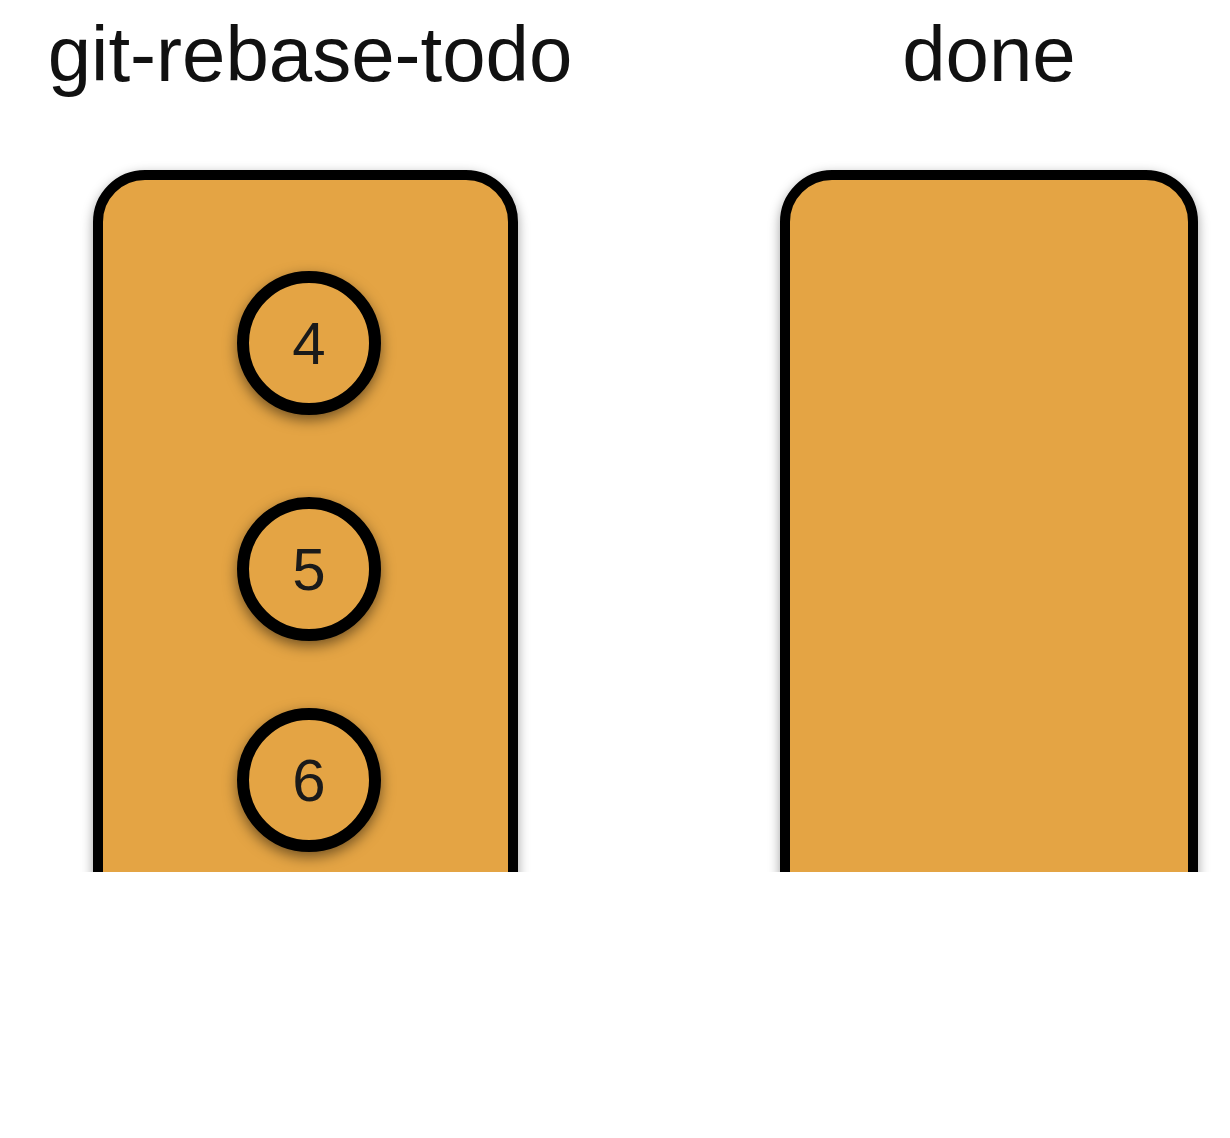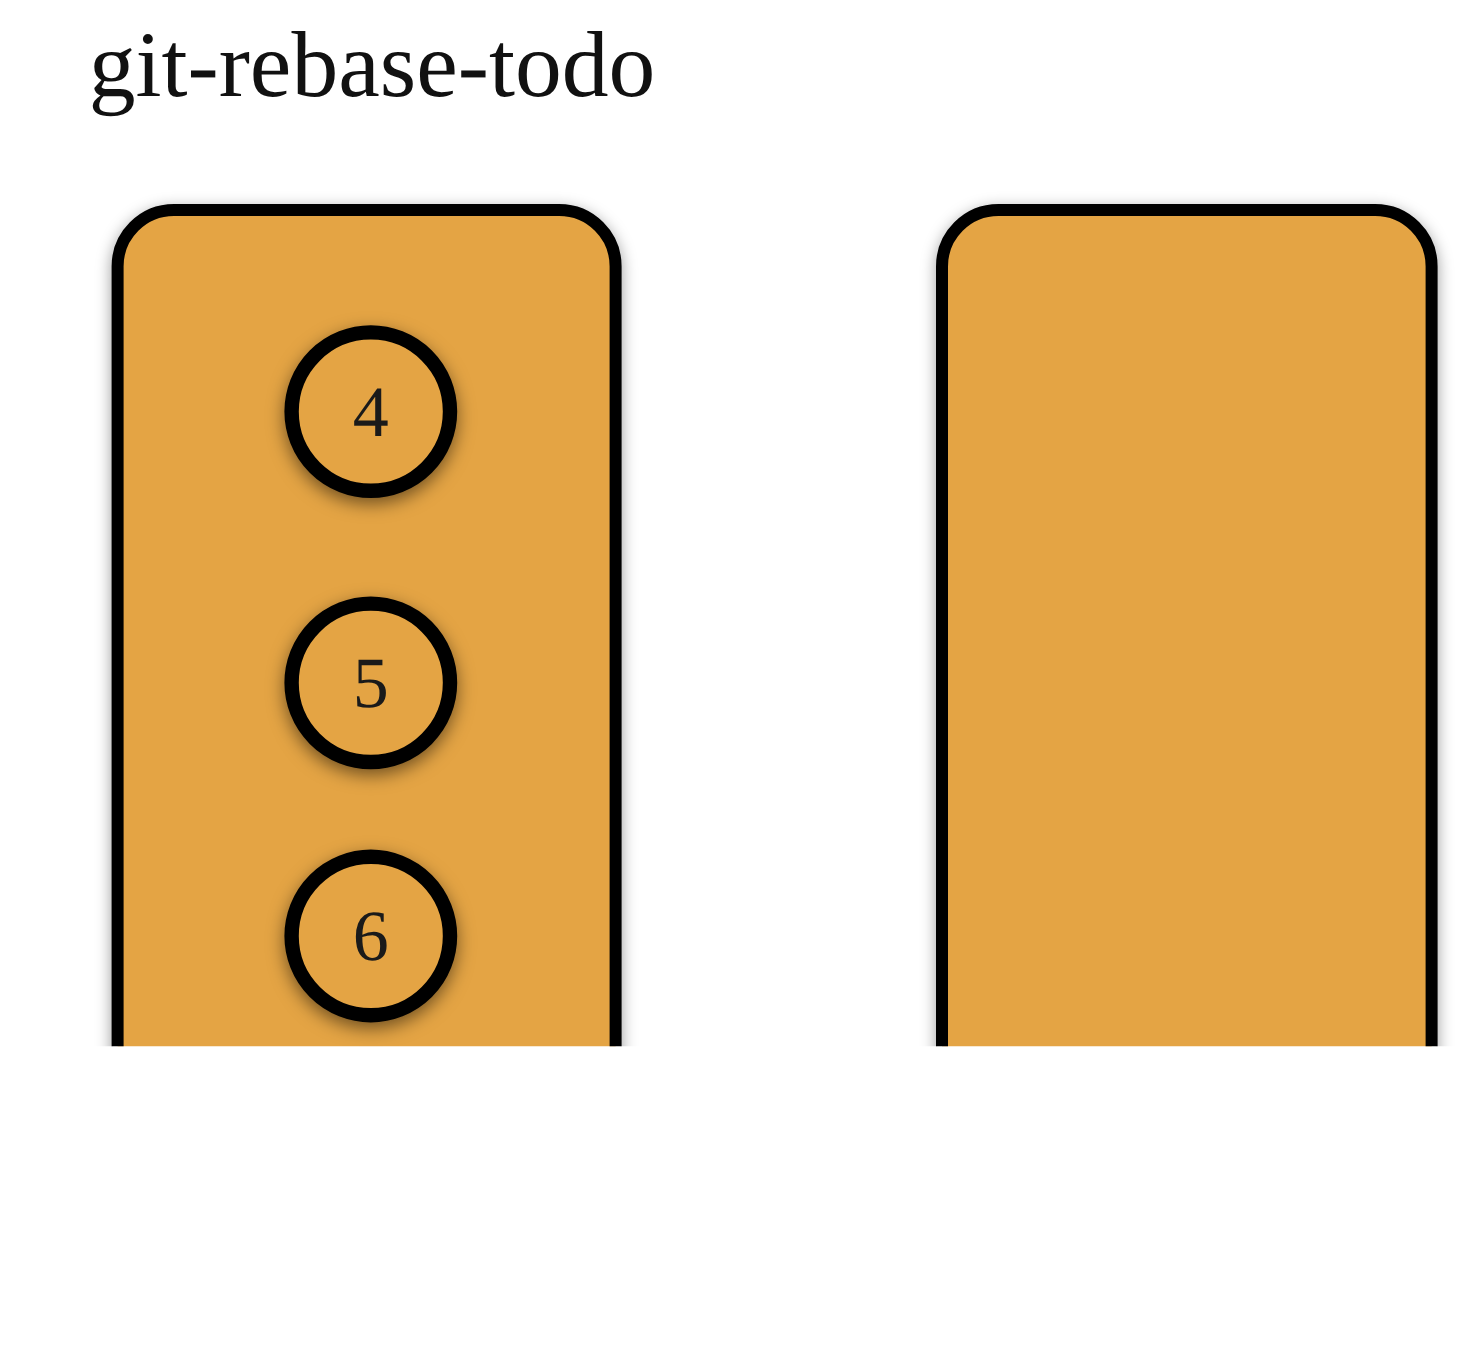--- a/index.html
+++ b/index.html
@@ -7,7 +7,7 @@
     position:relative;
     width:1230px; height:872px;
     background:var(--bg, #ffffff);
-    font-family:Liberation Serif, serif;
+    font-family:Liberation Sans, sans-serif;
     overflow:hidden;
   }
   .col-title {

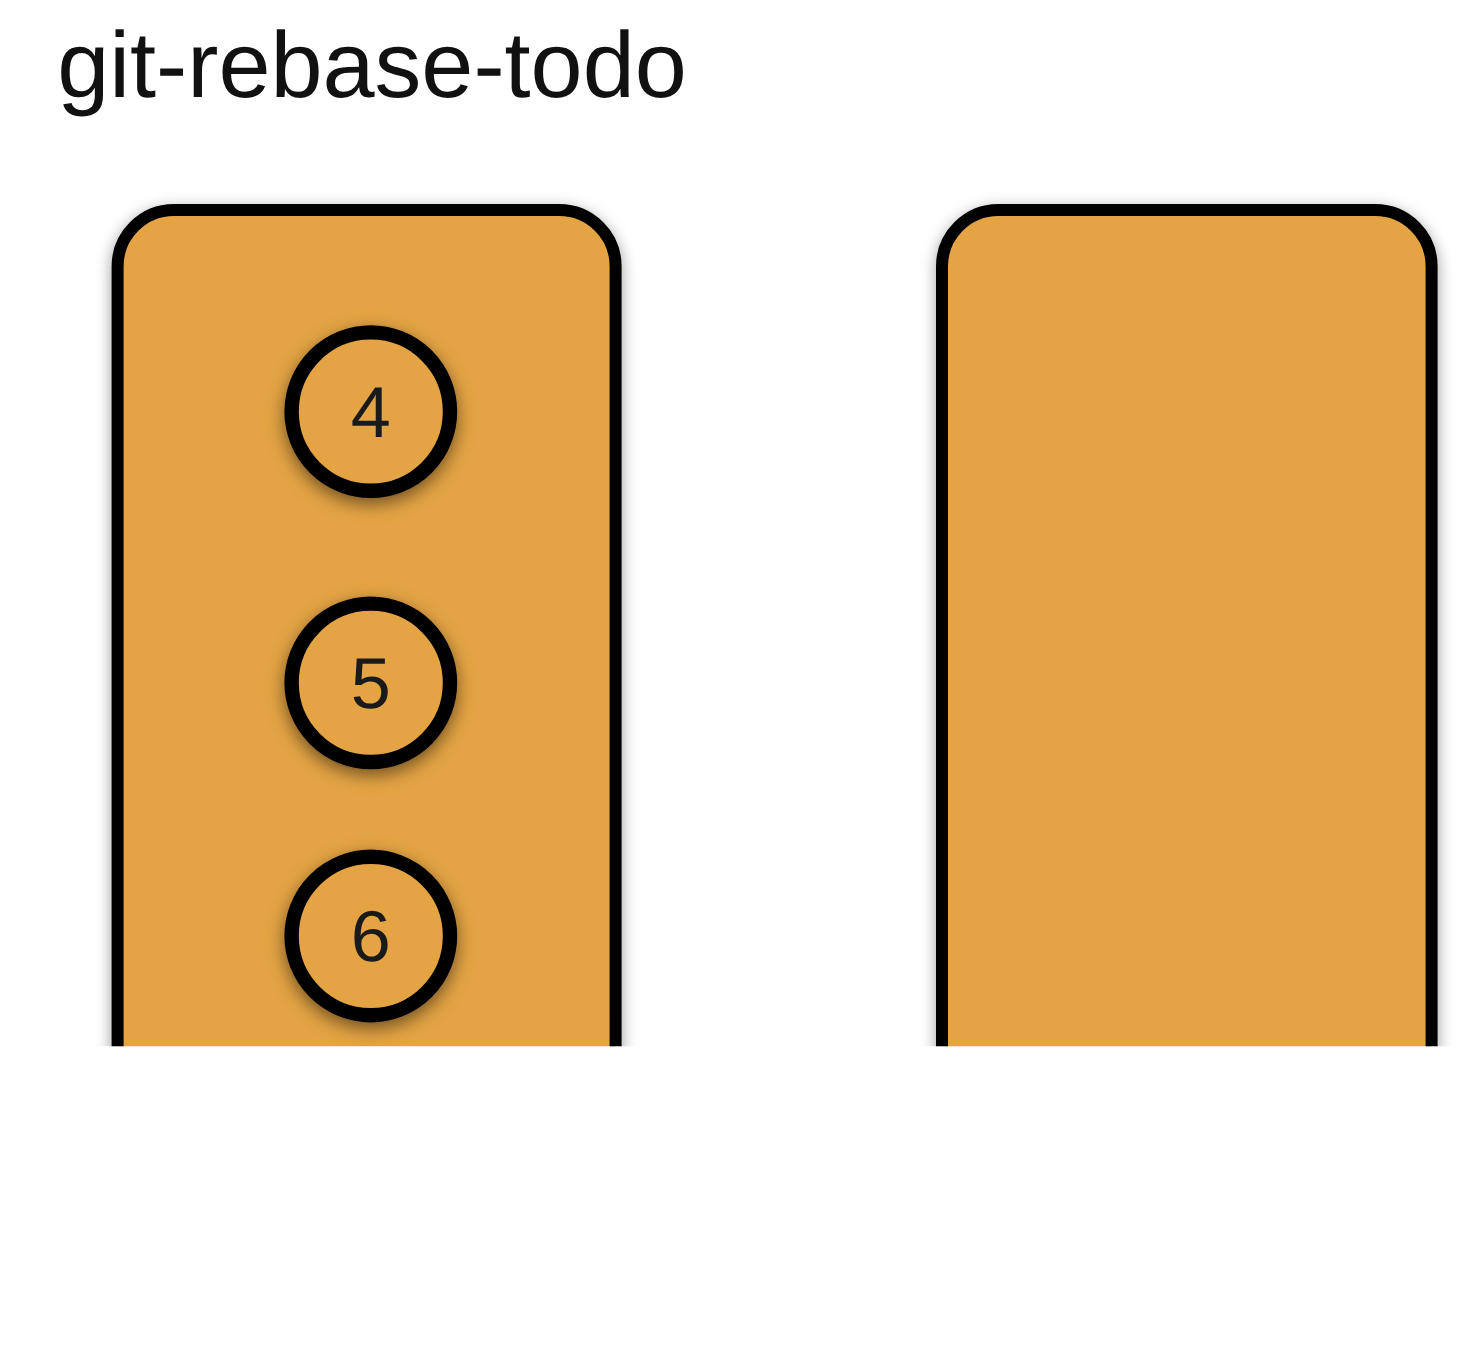--- a/index.html
+++ b/index.html
@@ -50,6 +50,7 @@
 
   <div class="col-title col-title-left">git-rebase-todo</div>
 
+  <div class="col-title col-title-right">done</div>
 
   <div class="panel panel-todo">
     <div class="node node-0">4</div>

